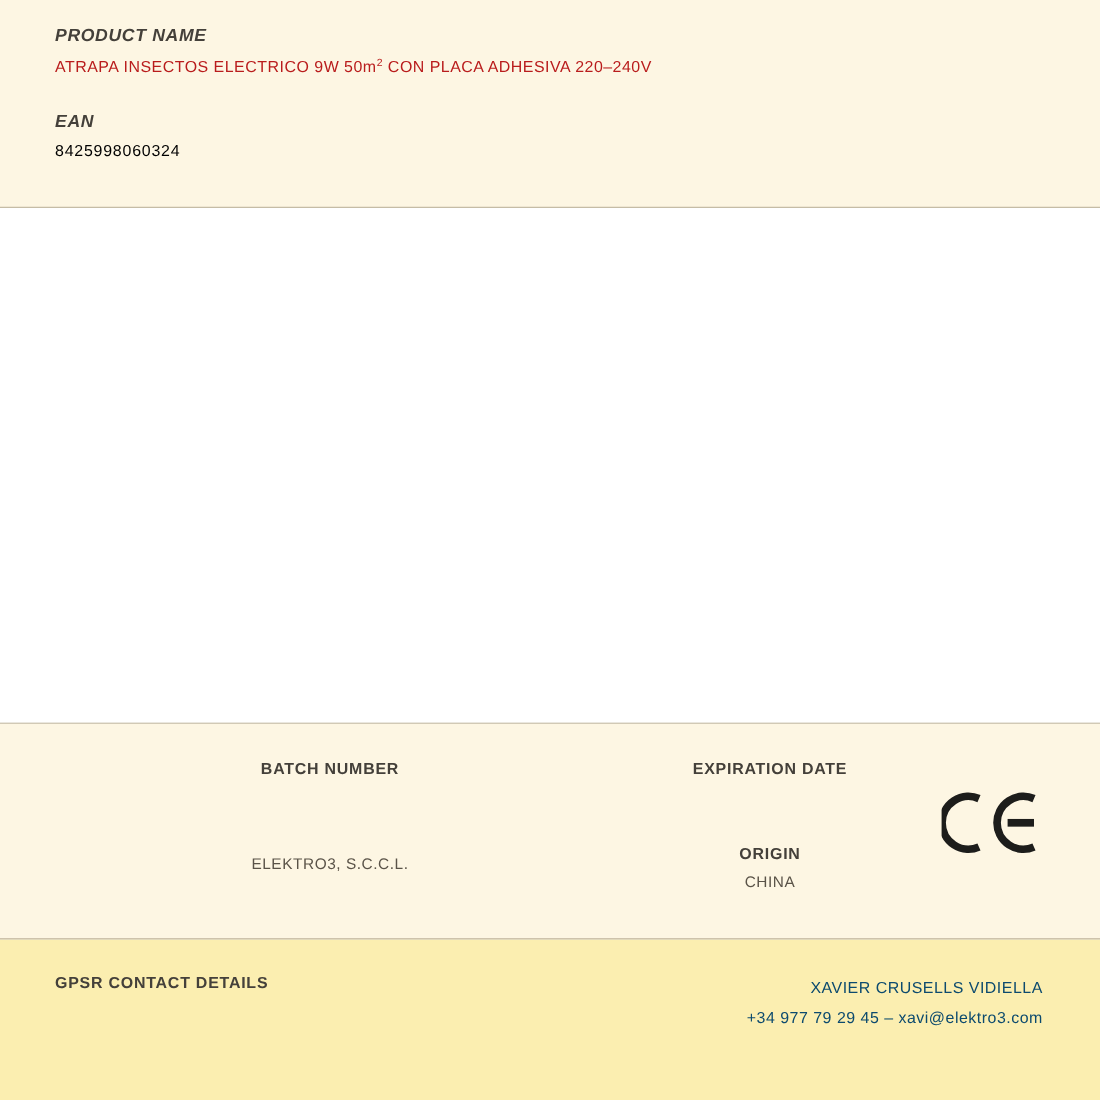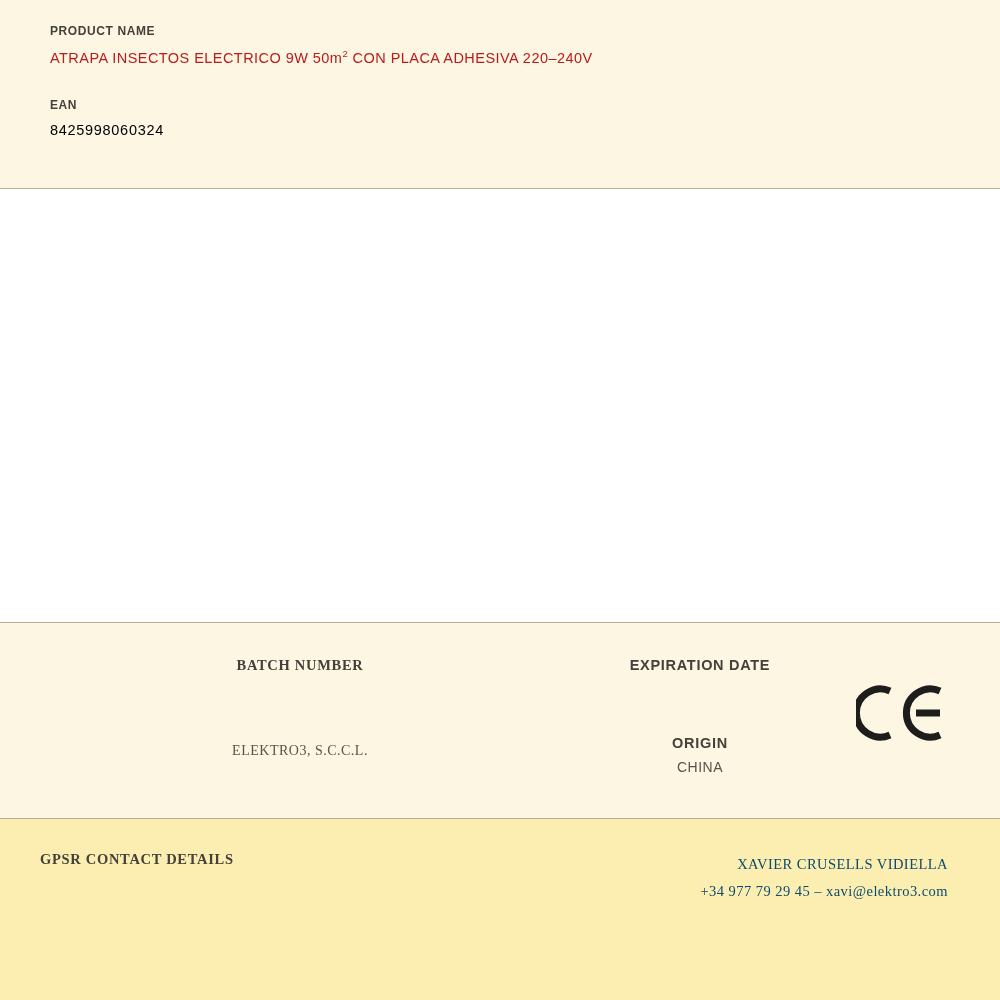--- a/index.html
+++ b/index.html
@@ -33,11 +33,12 @@
     height: 189px;
   }
   .field-label {
-    font-size: 12px;
+    font-size: 16px;
     font-weight: bold;
     letter-spacing: 0.6px;
     color: #44403a;
     margin: 0 0 10px 0;
+    font-style: italic;
   }
   .field-value {
     font-size: 14.5px;

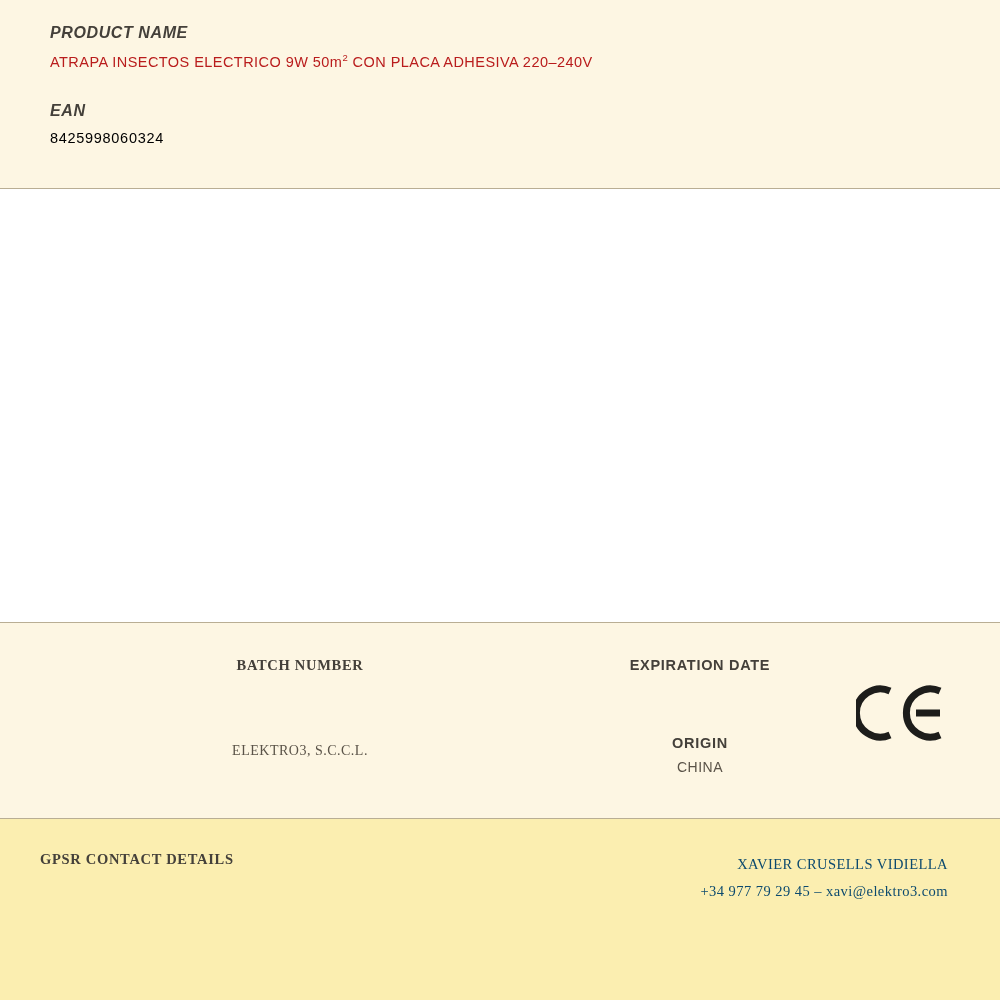--- a/index.html
+++ b/index.html
@@ -84,7 +84,7 @@
     text-align: center;
     box-sizing: border-box;
   }
-  .info-cell.first { margin-left: 150px; font-family: Liberation Serif, serif; }
+  .info-cell.first { margin-left: 150px; }
   .info-cell.second { margin-left: 100px; }
 
   .info-label {

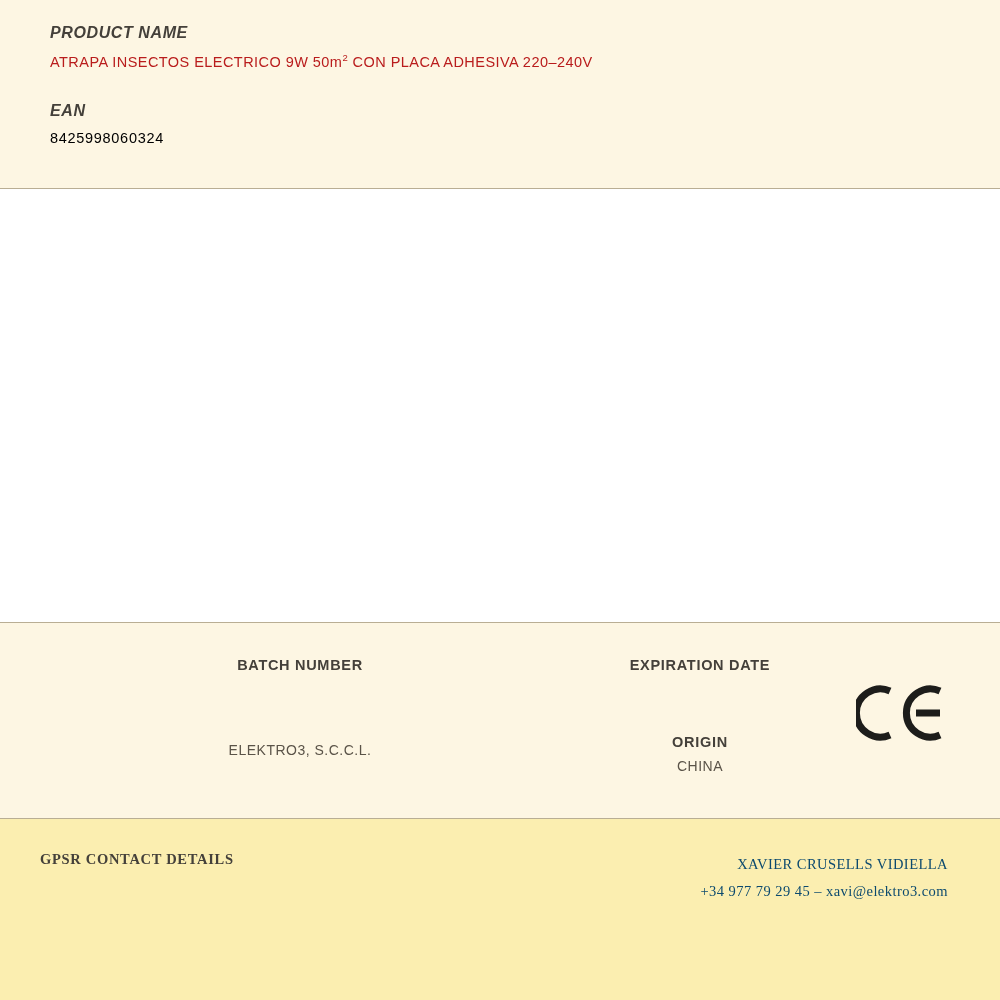--- a/index.html
+++ b/index.html
@@ -114,13 +114,12 @@
   
   .footer-block {
     background: #fbeeb0;
-    height: 181px;
+    height: 146px;
     box-sizing: border-box;
-    padding: 32px 52px 0 40px;
+    padding: 32px 52px 0 50px;
     display: flex;
     justify-content: space-between;
     align-items: flex-start;
-    font-family: Liberation Serif, serif;
   }
   .gpsr-label {
     font-size: 14.5px;

